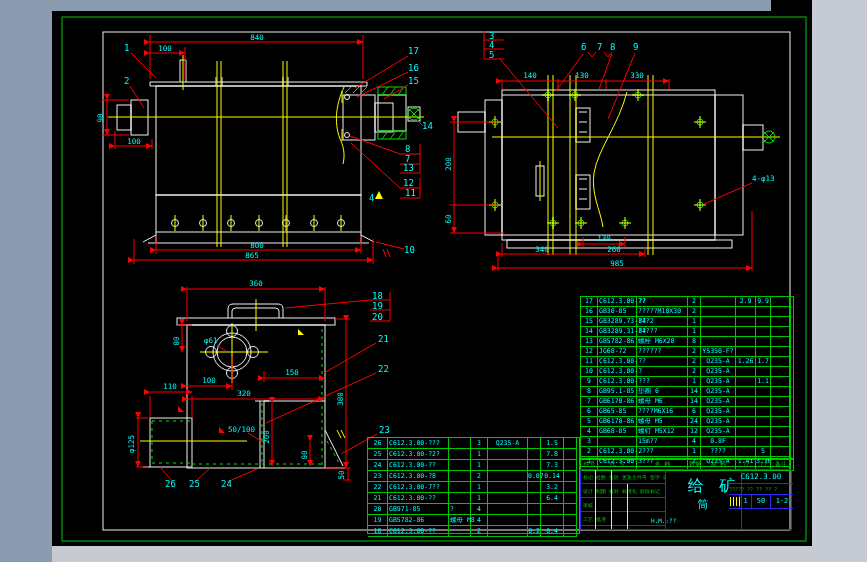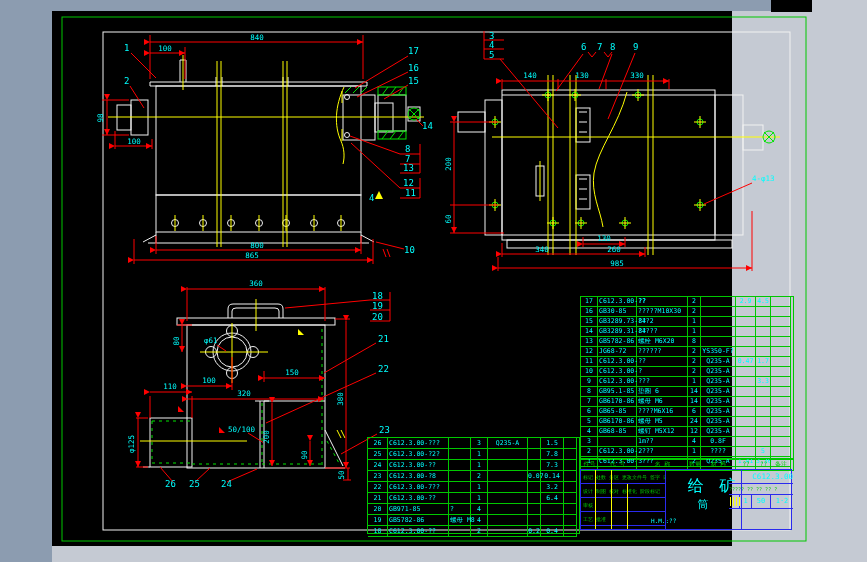--- a/index.html
+++ b/index.html
@@ -8,7 +8,7 @@
   #margin-left{left:0;top:0;width:52px;height:562px;background:#8c9cb0;}
   #margin-top{left:0;top:0;width:771px;height:11px;background:#8c9cb0;}
   #notch{left:771px;top:0;width:41px;height:12px;background:#000;}
-  #canvas{left:52px;top:11px;width:680px;height:535px;background:#000;}
+  #canvas{left:52px;top:11px;width:760px;height:535px;background:#000;}
   svg text{fill:#00ffff;font-family:"DejaVu Sans Mono",monospace;}
   .bom{position:absolute;display:grid;border:1px solid #00c800;color:#00ffff;}
   .bom .cell{border-right:1px solid #00c800;border-bottom:1px solid #00c800;

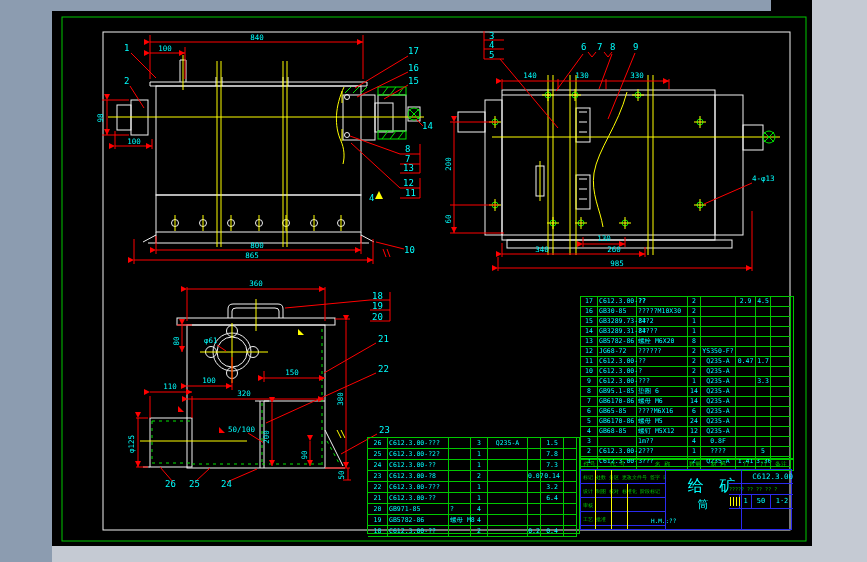--- a/index.html
+++ b/index.html
@@ -307,7 +307,7 @@
       <div class="cell qty">2</div>
       <div class="cell mat"></div>
       <div class="cell unit">2.9</div>
-      <div class="cell total">4.5</div>
+      <div class="cell total">9.9</div>
       <div class="cell note"></div>
       <div class="cell no">16</div>
       <div class="cell code">GB30-85</div>

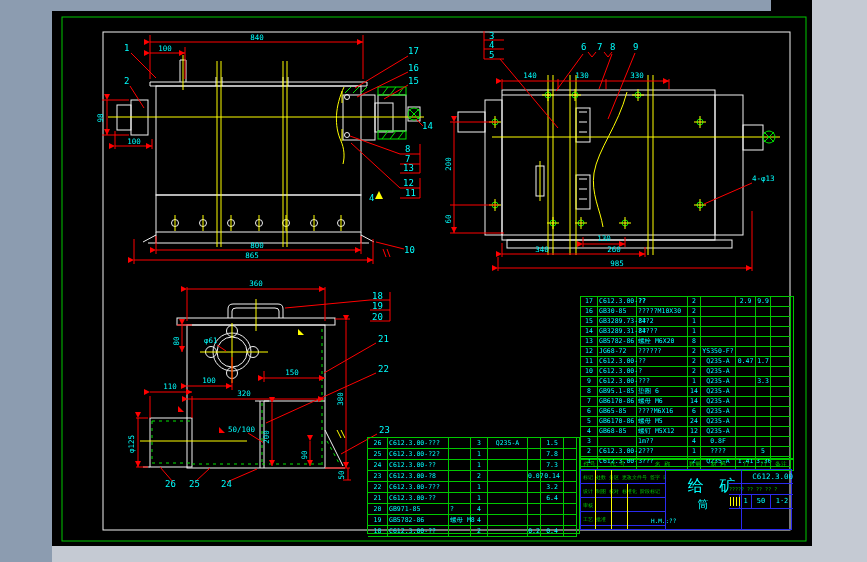--- a/index.html
+++ b/index.html
@@ -354,7 +354,7 @@
       <div class="cell name"></div>
       <div class="cell qty">2</div>
       <div class="cell mat">Q235-A</div>
-      <div class="cell unit">0.47</div>
+      <div class="cell unit">1.26</div>
       <div class="cell total">1.7</div>
       <div class="cell note"></div>
       <div class="cell no">10</div>

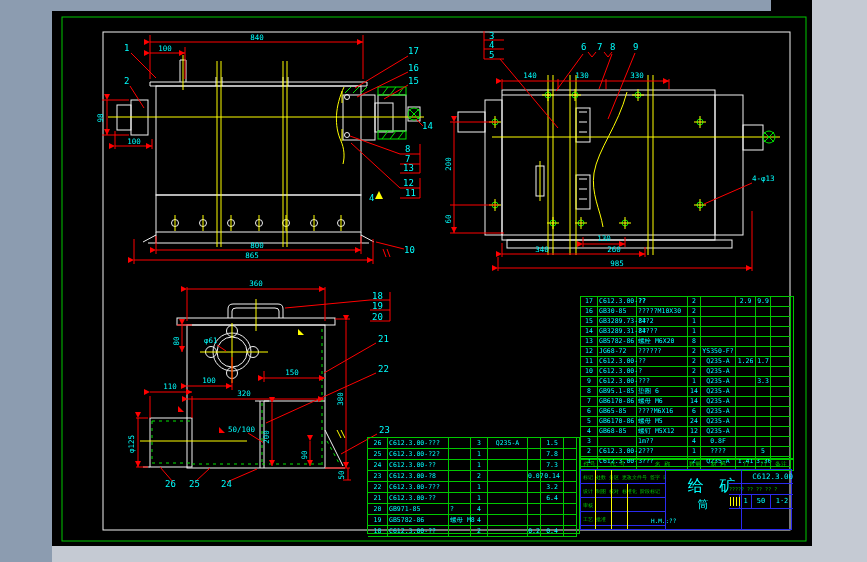--- a/index.html
+++ b/index.html
@@ -371,7 +371,7 @@
       <div class="cell qty">1</div>
       <div class="cell mat">Q235-A</div>
       <div class="cell unit"></div>
-      <div class="cell total">3.3</div>
+      <div class="cell total">1.1</div>
       <div class="cell note"></div>
       <div class="cell no">8</div>
       <div class="cell code">GB95.1-85</div>

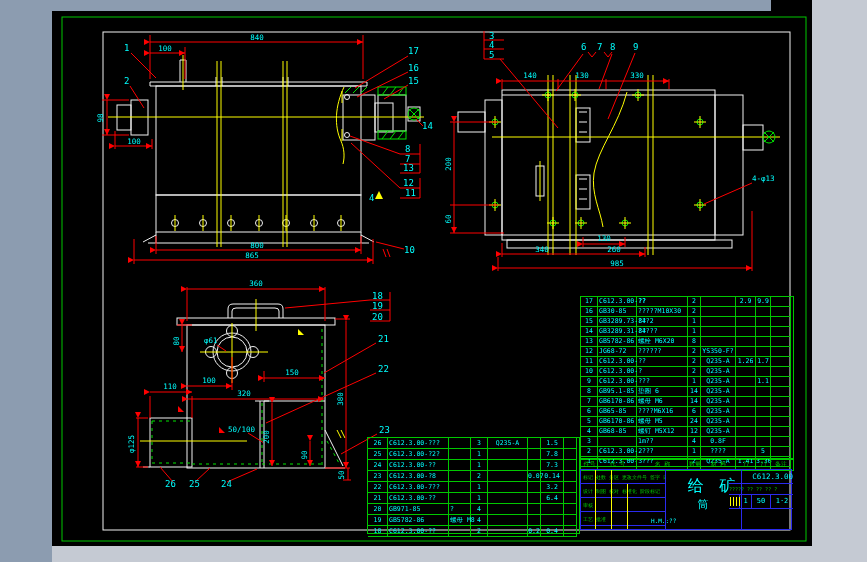--- a/index.html
+++ b/index.html
@@ -415,7 +415,7 @@
       <div class="cell note"></div>
       <div class="cell no">3</div>
       <div class="cell code"></div>
-      <div class="cell name">1m??</div>
+      <div class="cell name">15m??</div>
       <div class="cell qty">4</div>
       <div class="cell mat">0.8F</div>
       <div class="cell unit"></div>

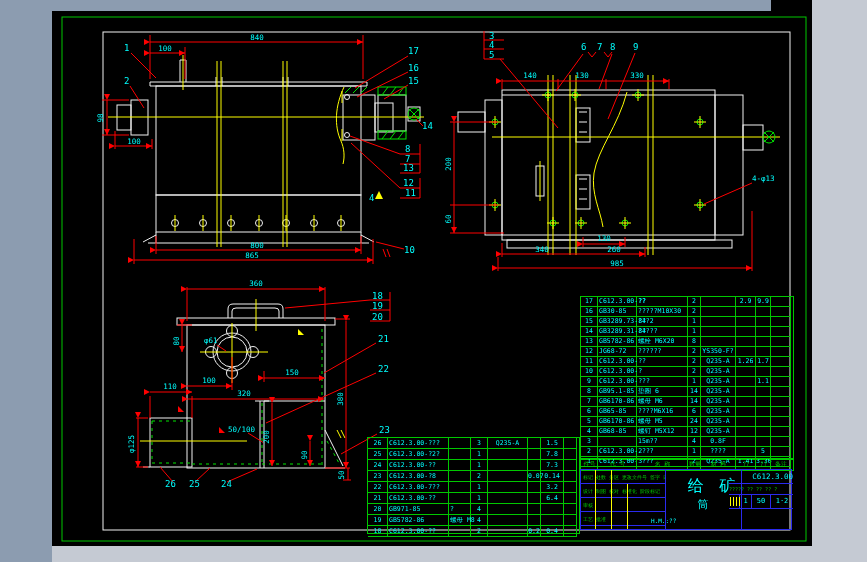--- a/index.html
+++ b/index.html
@@ -29,7 +29,7 @@
   .tb-title2{color:#00ffff;font-size:11px;text-align:center;}
   .tb-note{position:absolute;left:-14px;top:47px;color:#00ffff;font-size:6px;white-space:nowrap;}
   .tb-right{position:absolute;left:160px;top:0;width:52px;height:59px;}
-  .tb-dno{color:#00ffff;font-size:7.5px;line-height:13px;height:13px;text-align:right;border-bottom:1px solid #2a2aee;white-space:nowrap;margin-left:-12px;}
+  .tb-dno{color:#00ffff;font-size:7.5px;line-height:13px;height:13px;text-align:center;border-bottom:1px solid #2a2aee;white-space:nowrap;margin-left:-12px;}
   .tb-stage{color:#00cc00;font-size:5px;line-height:10px;height:10px;border-bottom:1px solid #2a2aee;overflow:hidden;white-space:nowrap;margin-left:-12px;}
   .tb-nums{display:flex;height:13px;border-bottom:1px solid #2a2aee;margin-left:-12px;}
   .tb-ticks{width:12px;position:relative;}

